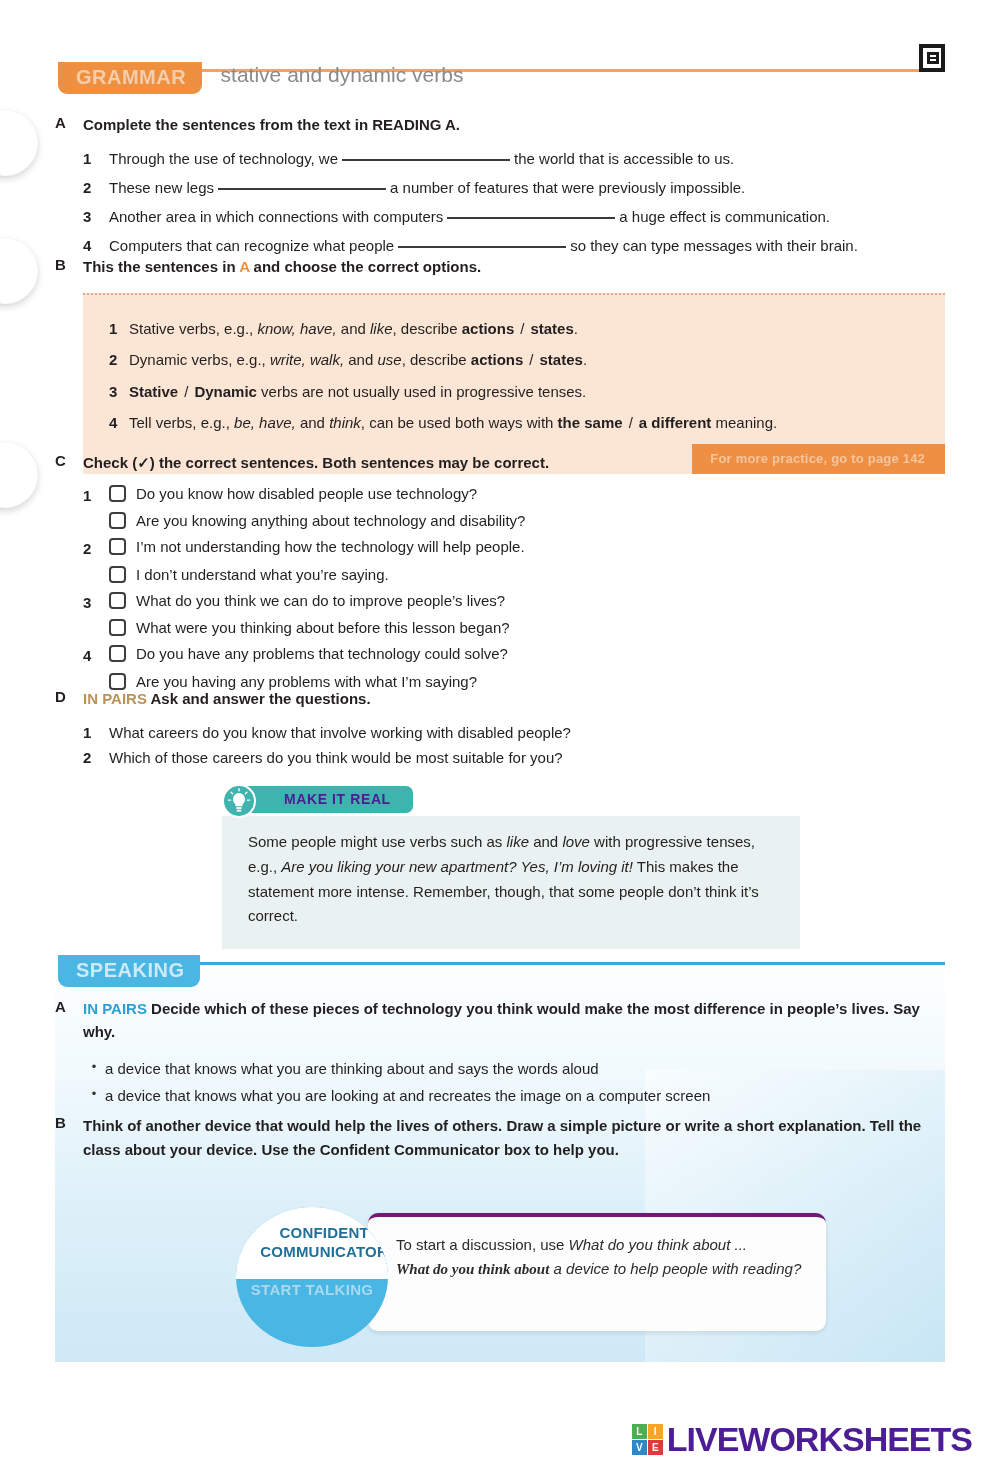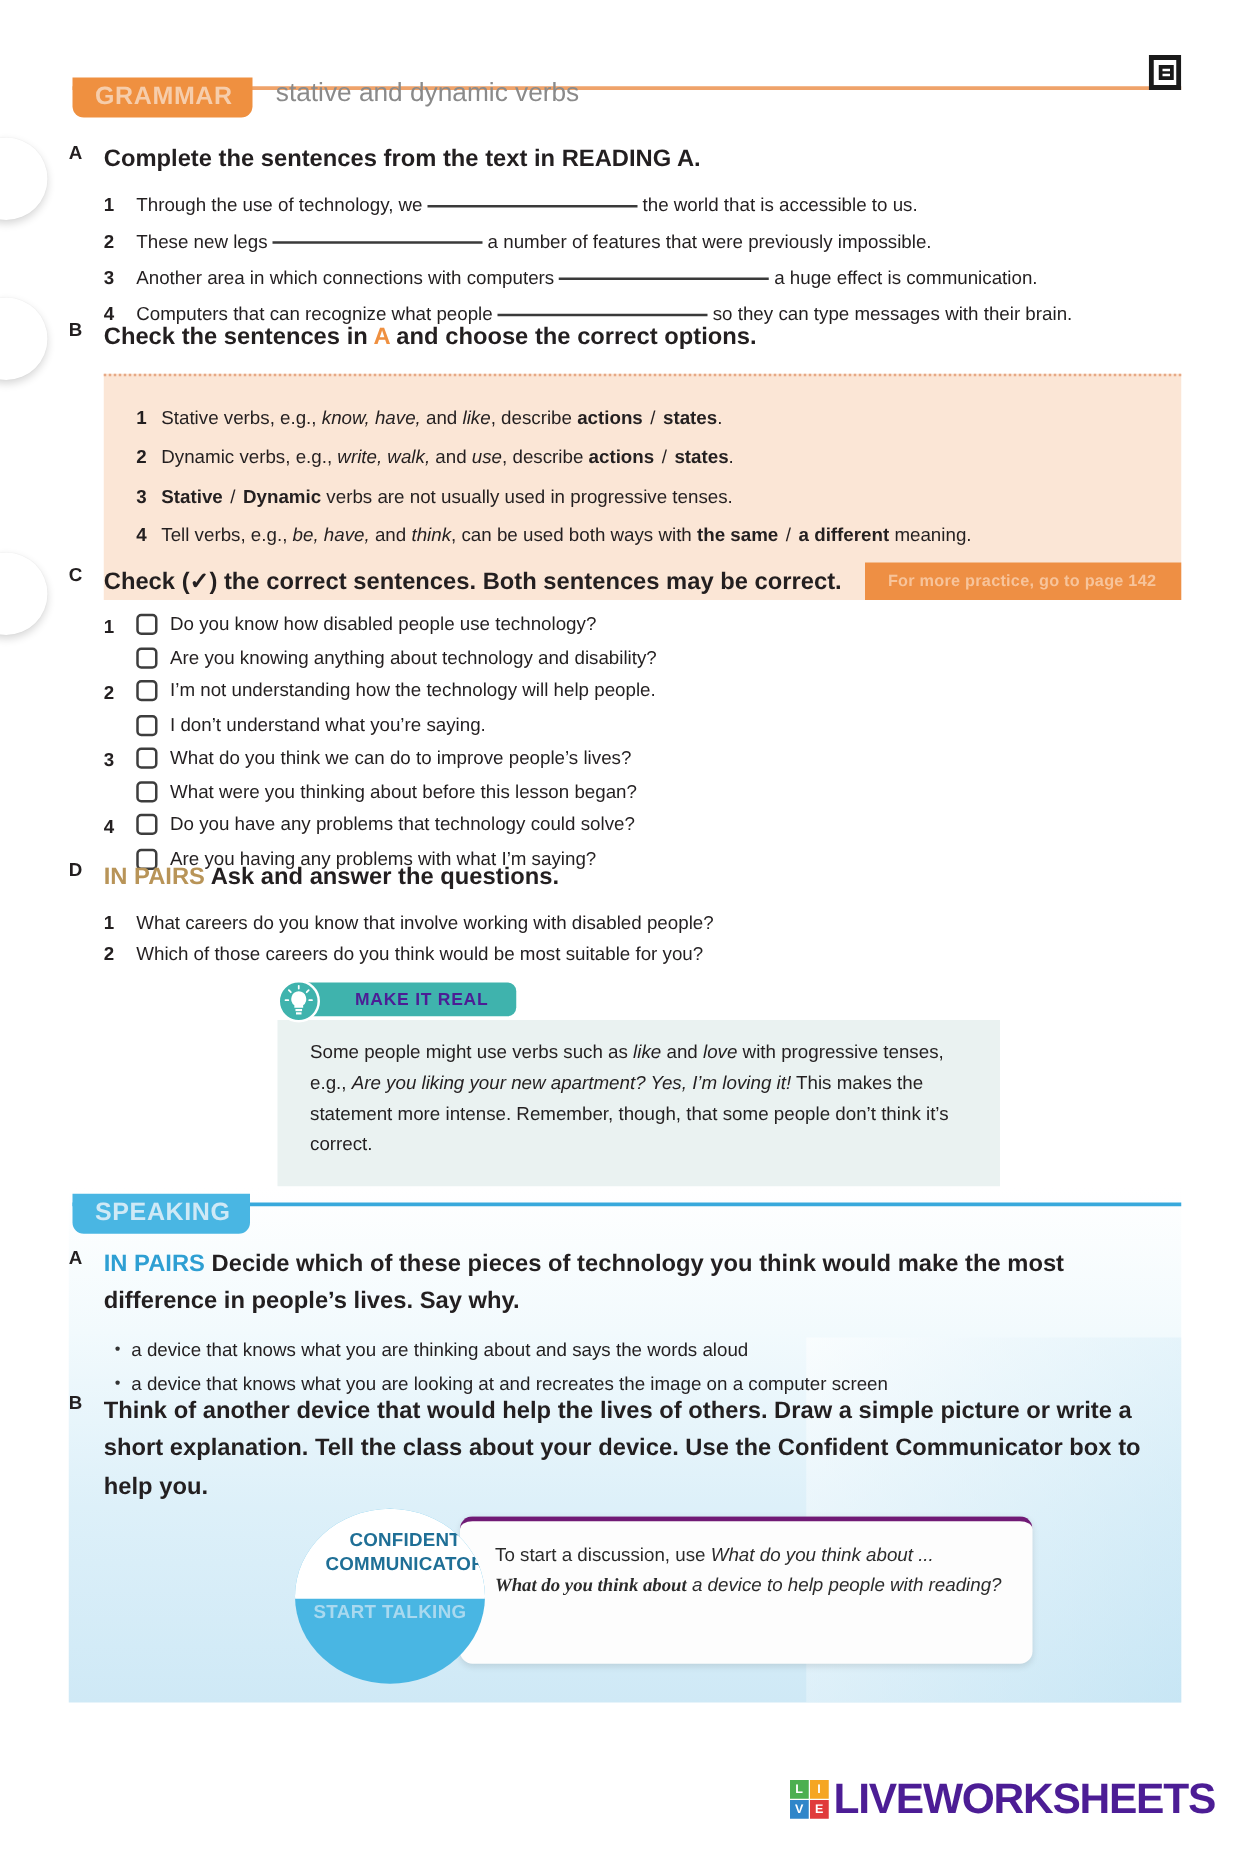--- a/index.html
+++ b/index.html
@@ -53,7 +53,7 @@
     width: 26px; font-size: 15px; font-weight: bold; color: #231f20;
   }
   .ex-body { margin-left: 28px; }
-  .ex-title { font-size: 19px; font-weight: bold; line-height: 1.5; }
+  .ex-title { font-size: 15px; font-weight: bold; line-height: 1.5; }
   .in-pairs { color: #b89458; font-weight: bold; }
   .in-pairs.blue { color: #2e9fd3; }
   .lit-a { color: #ef9040; font-weight: bold; }

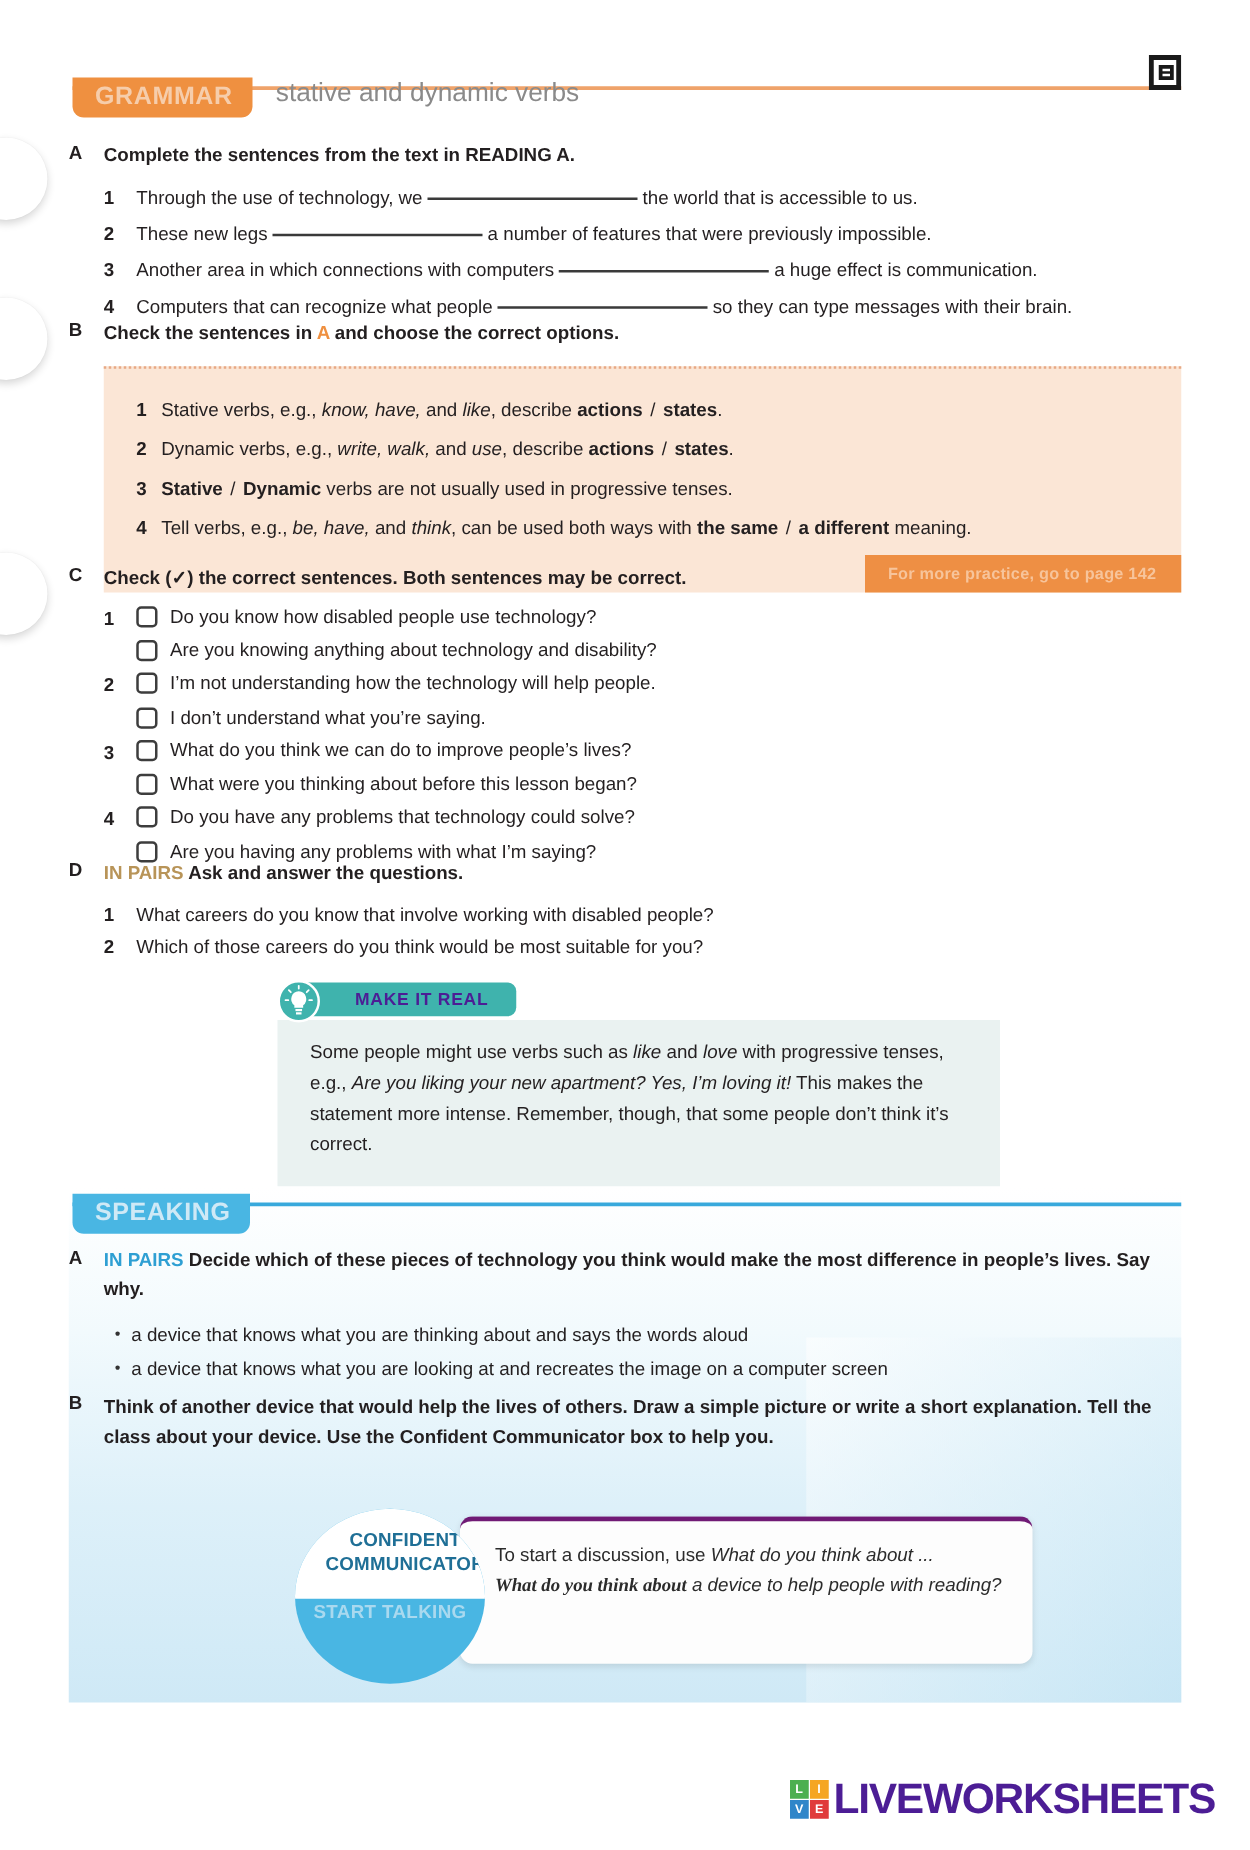--- a/index.html
+++ b/index.html
@@ -241,7 +241,7 @@
   <div class="ex" style="top:256px;">
     <div class="ex-letter">B</div>
     <div class="ex-body">
-      <div class="ex-title"><span>Check the sentences in </span><span class="lit-a">A</span><span> and choose the correct options.</span></div>
+      <div class="ex-title"><span>This the sentences in </span><span class="lit-a">A</span><span> and choose the correct options.</span></div>
 
       <div class="peach">
         <div class="orow">

